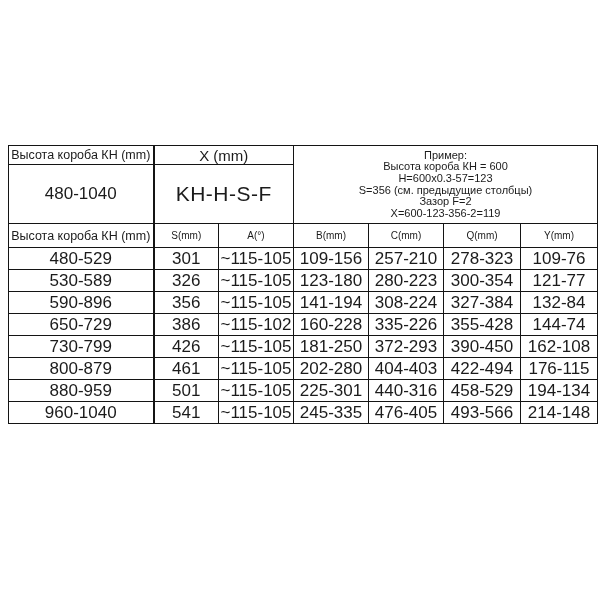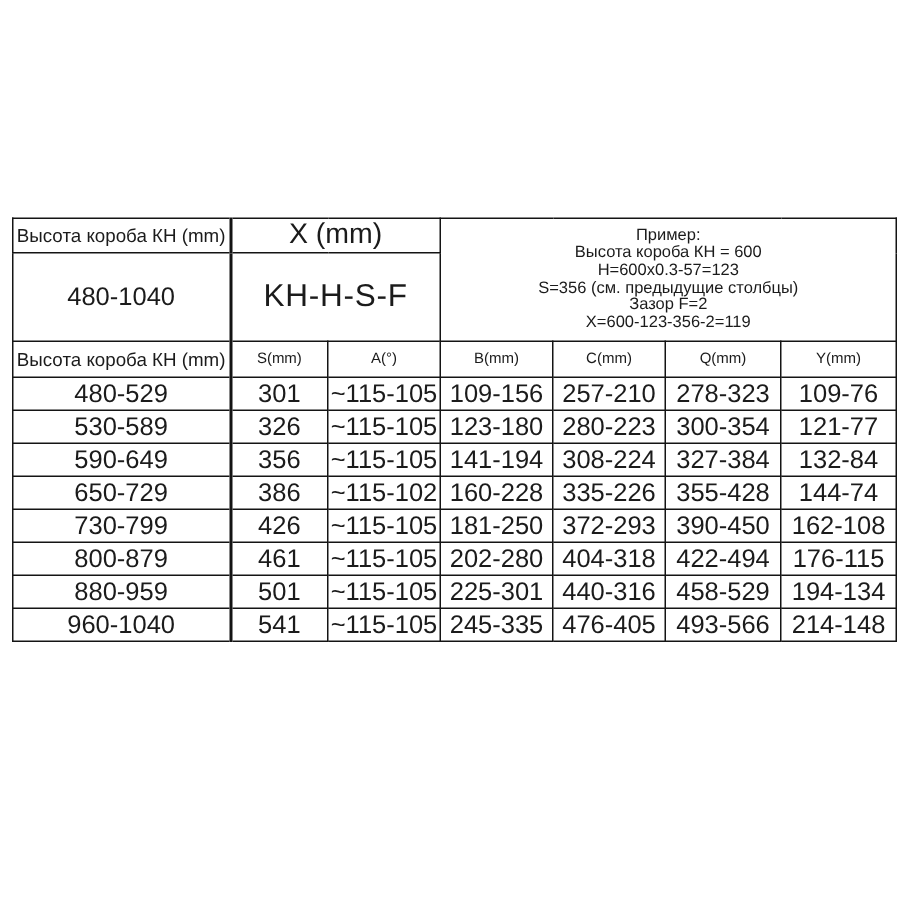--- a/index.html
+++ b/index.html
@@ -36,7 +36,7 @@
   tr.data-row { height: 22px; }
 
   .hdr-bold { font-weight: bold; font-size: 12.5px; }
-  .x-hdr    { font-weight: bold; font-size: 19px; }
+  .x-hdr    { font-weight: bold; font-size: 15px; }
   .big-val  { font-size: 17px; }
   .kh-sf    { font-size: 21px; letter-spacing: 0.5px; }
   .col-hdr  { font-size: 10px; }

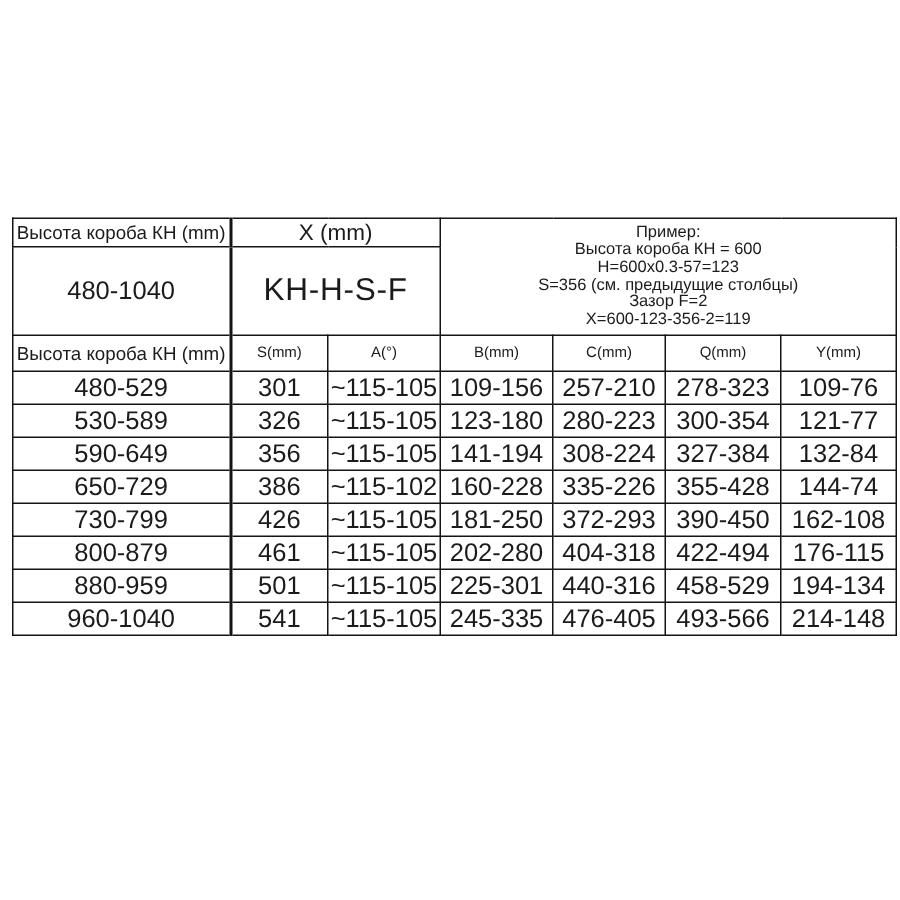--- a/index.html
+++ b/index.html
@@ -113,7 +113,7 @@
           <td class="data-cell">121-77</td>
         </tr>
         <tr class="data-row">
-          <td class="data-cell">590-649</td>
+          <td class="data-cell">590-896</td>
           <td class="data-cell">356</td>
           <td class="data-cell">~115-105</td>
           <td class="data-cell">141-194</td>

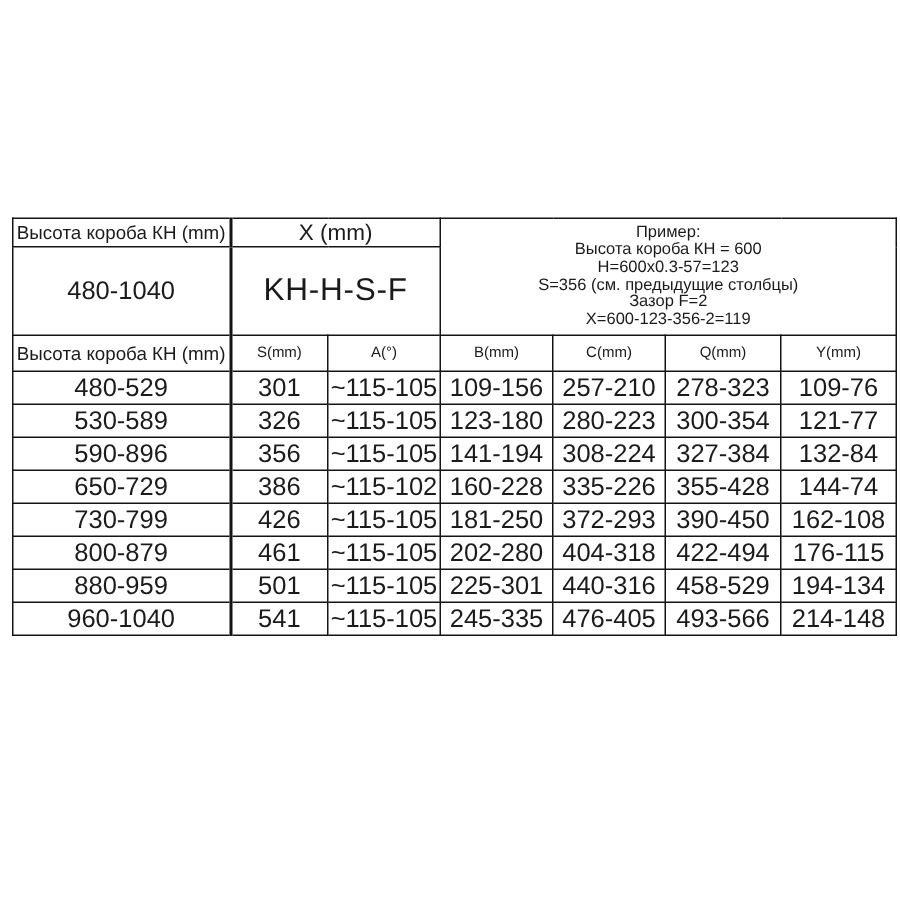--- a/index.html
+++ b/index.html
@@ -144,7 +144,7 @@
           <td class="data-cell">461</td>
           <td class="data-cell">~115-105</td>
           <td class="data-cell">202-280</td>
-          <td class="data-cell">404-318</td>
+          <td class="data-cell">404-403</td>
           <td class="data-cell">422-494</td>
           <td class="data-cell">176-115</td>
         </tr>

